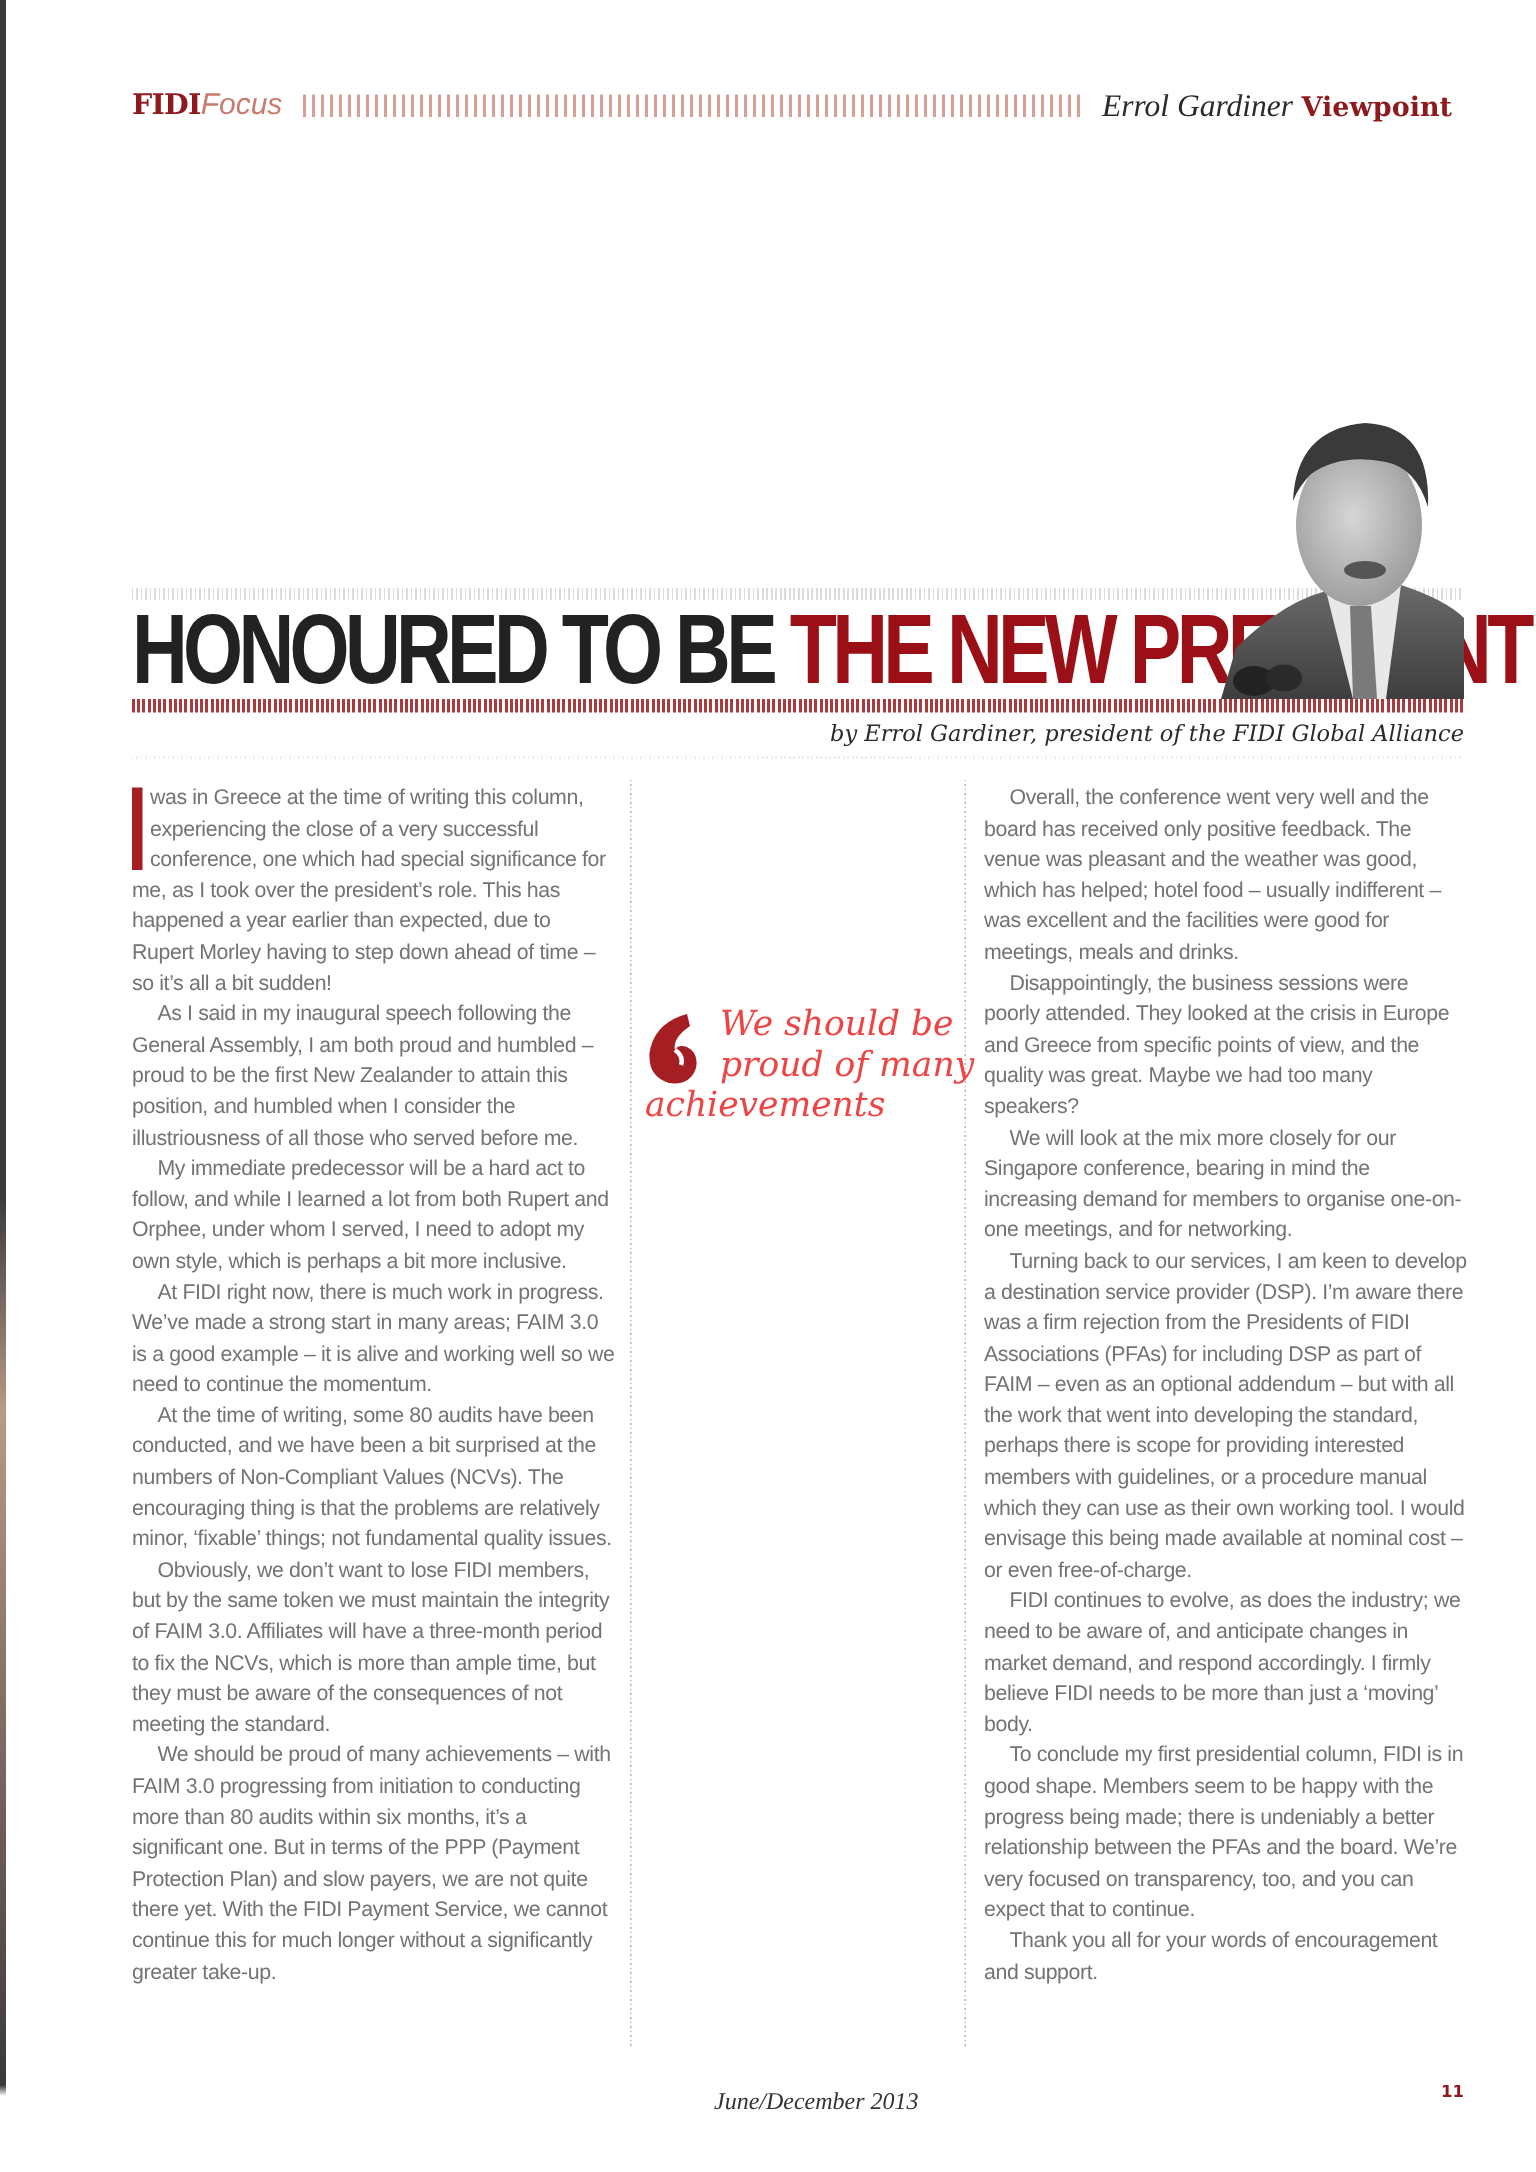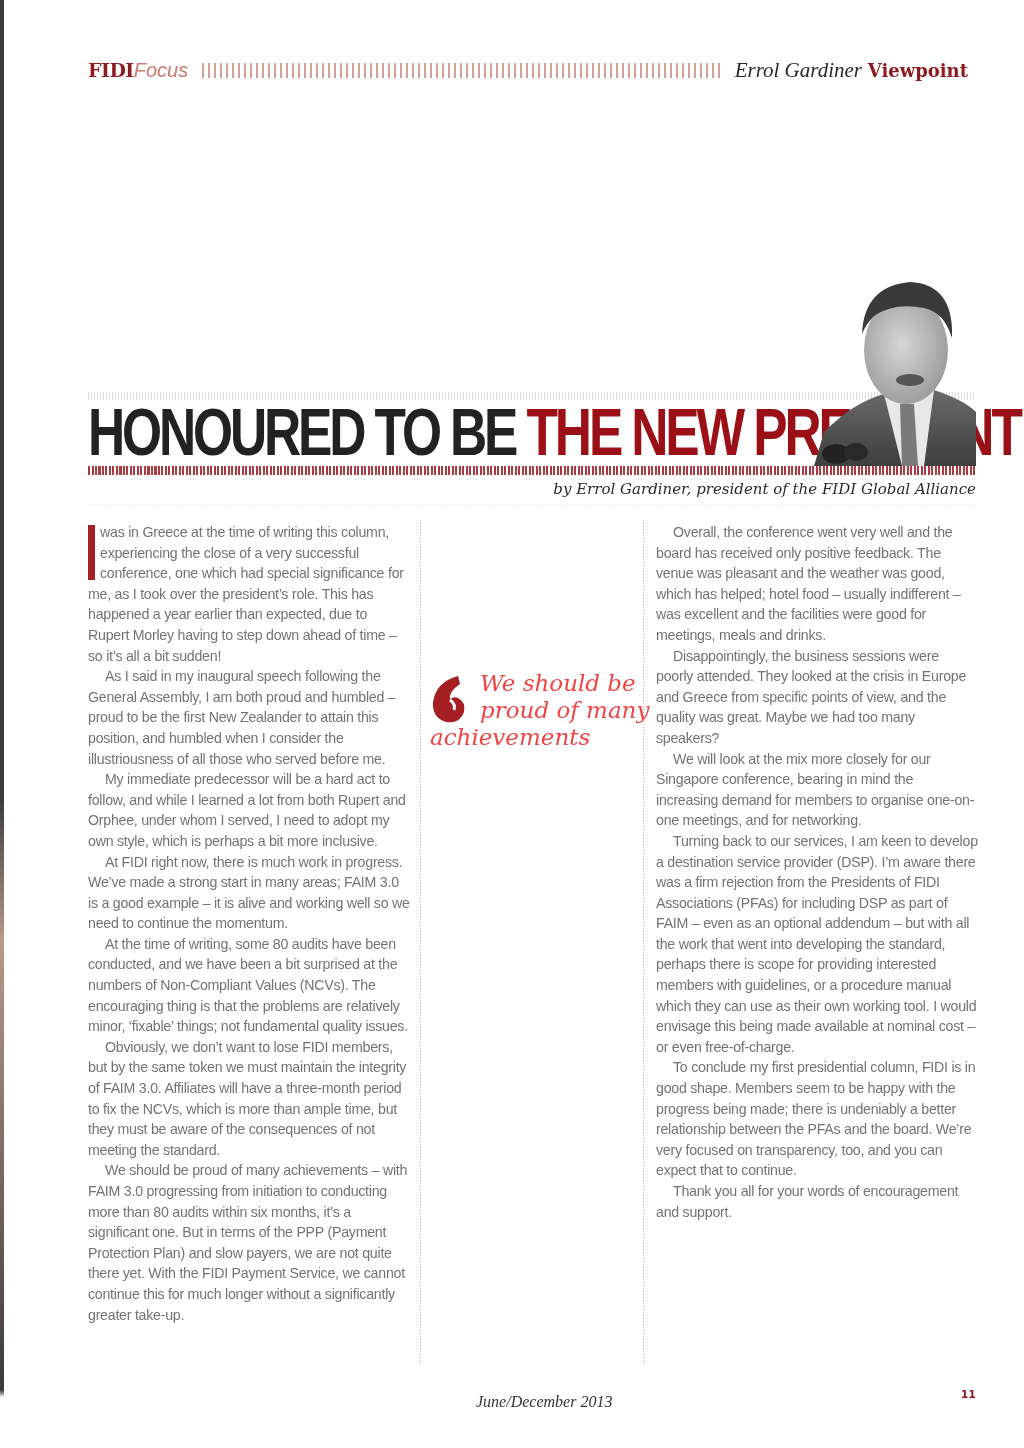--- a/index.html
+++ b/index.html
@@ -134,6 +134,7 @@
   <p>Disappointingly, the business sessions were poorly attended. They looked at the crisis in Europe and Greece from specific points of view, and the quality was great. Maybe we had too many speakers?</p>
   <p>We will look at the mix more closely for our Singapore conference, bearing in mind the increasing demand for members to organise one-on-one meetings, and for networking.</p>
   <p>Turning back to our services, I am keen to develop a destination service provider (DSP). I’m aware there was a firm rejection from the Presidents of FIDI Associations (PFAs) for including DSP as part of FAIM – even as an optional addendum – but with all the work that went into developing the standard, perhaps there is scope for providing interested members with guidelines, or a procedure manual which they can use as their own working tool. I would envisage this being made available at nominal cost – or even free-of-charge.</p>
+  <p>FIDI continues to evolve, as does the industry; we need to be aware of, and anticipate changes in market demand, and respond accordingly. I firmly believe FIDI needs to be more than just a ‘moving’ body.</p>
   <p>To conclude my first presidential column, FIDI is in good shape. Members seem to be happy with the progress being made; there is undeniably a better relationship between the PFAs and the board. We’re very focused on transparency, too, and you can expect that to continue.</p>
   <p>Thank you all for your words of encouragement and support.</p>
 </div>

